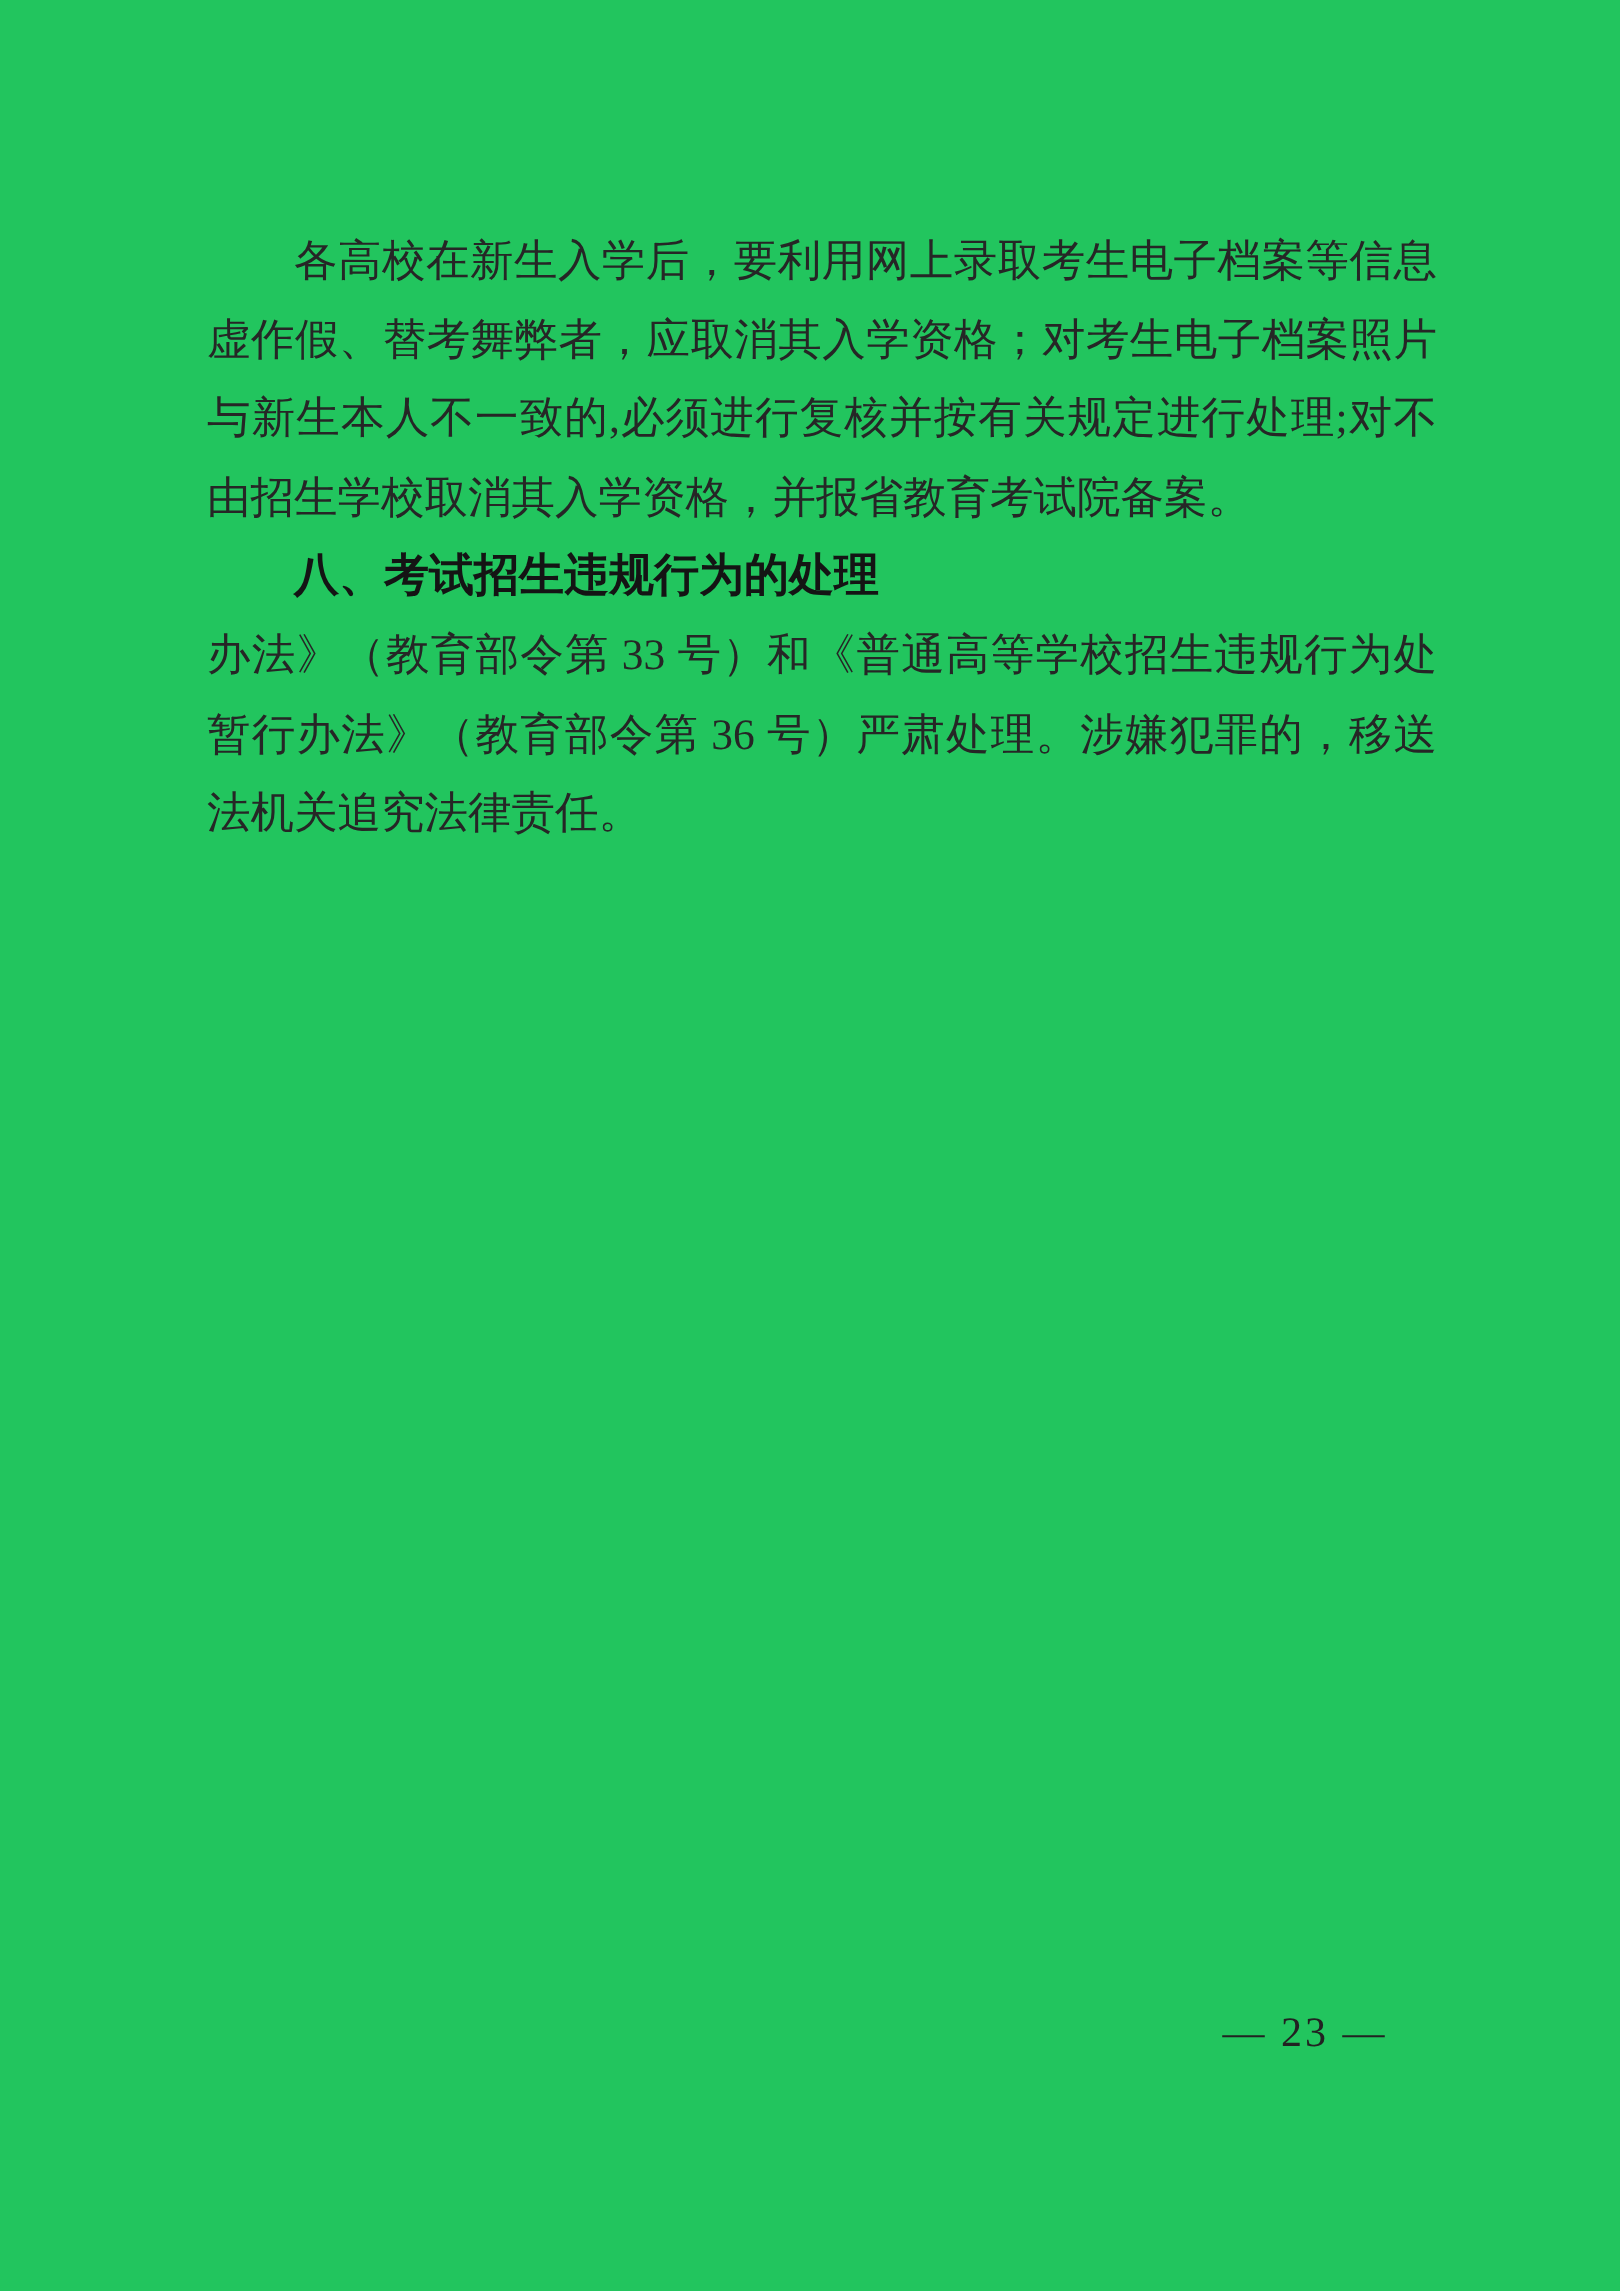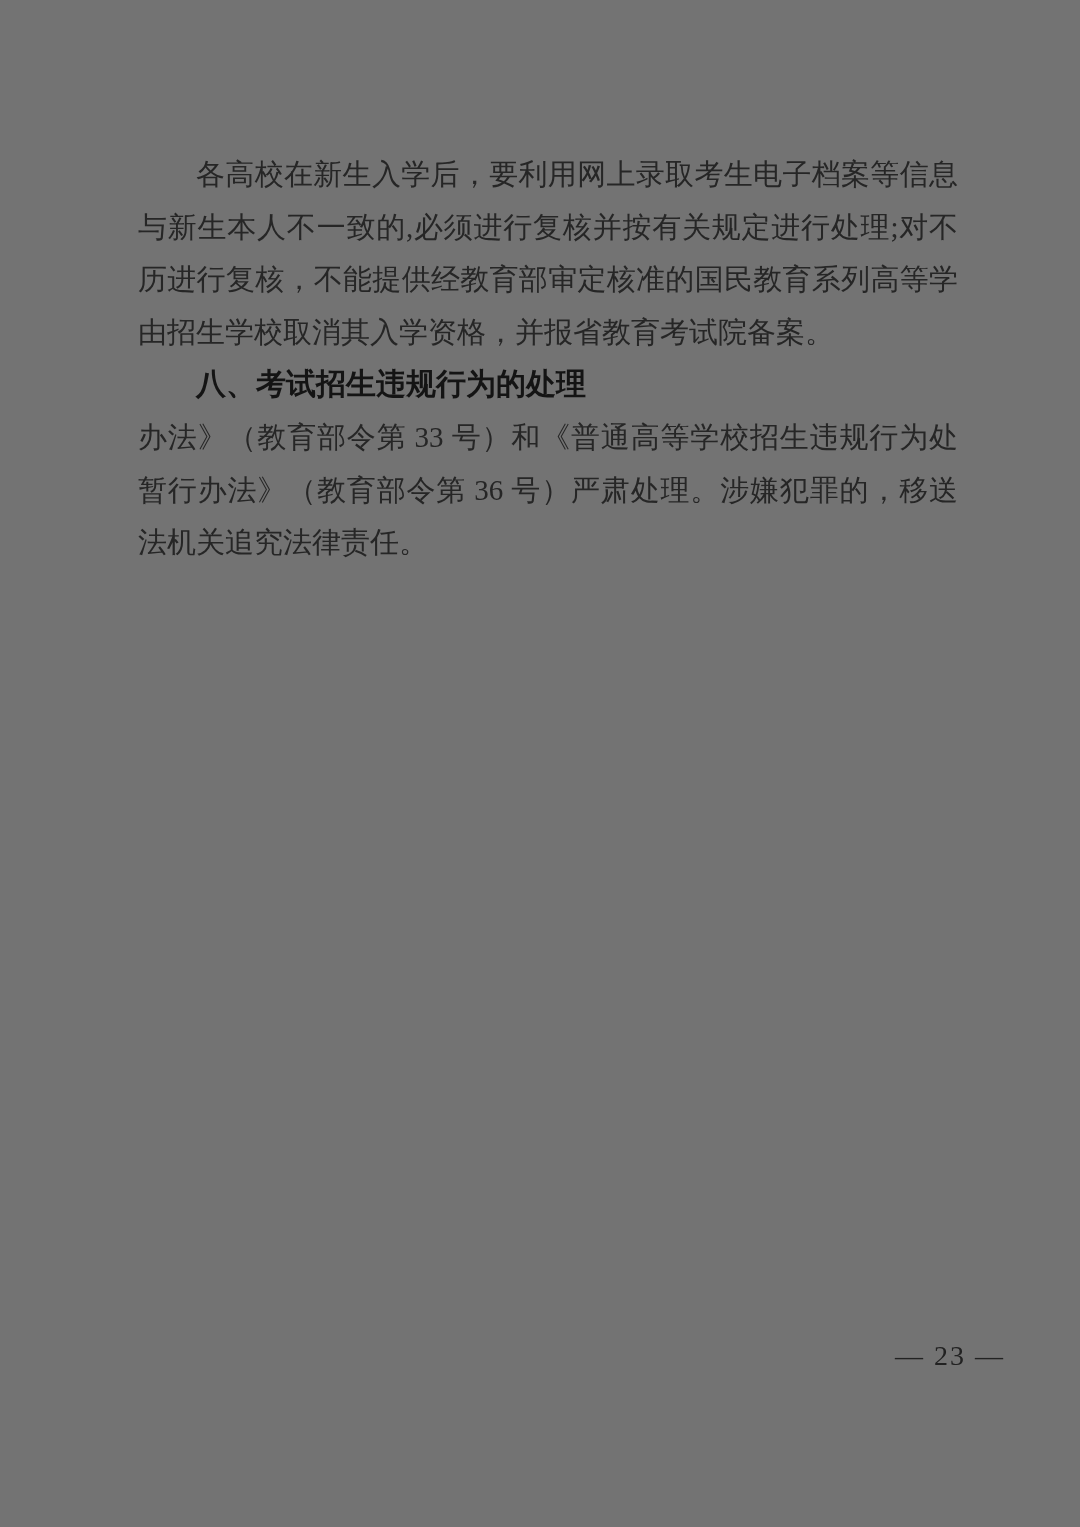--- a/index.html
+++ b/index.html
@@ -11,7 +11,7 @@
     position: relative;
     width: 1080px;
     height: 1527px;
-    background: #737373;
+    background: #22c55e;
     overflow: hidden;
     font-family: "Liberation Serif", "DejaVu Serif", serif;
   }

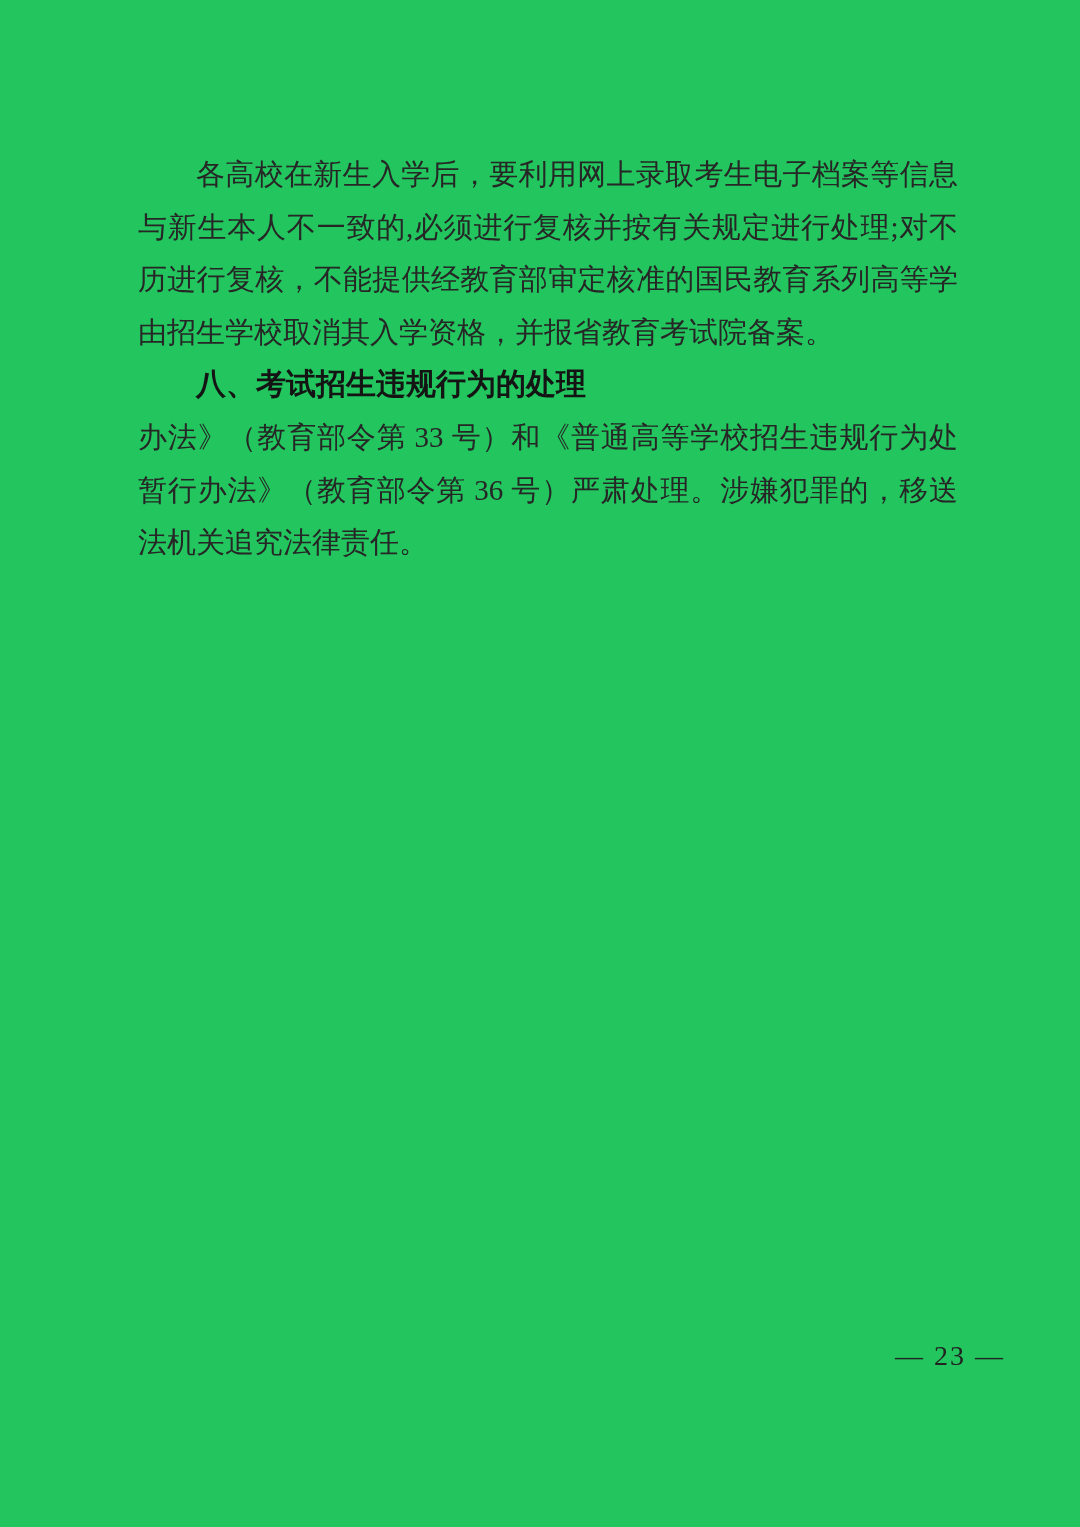--- a/index.html
+++ b/index.html
@@ -74,6 +74,7 @@
   <div class="content">
 
     <div class="line first">各高校在新生入学后，要利用网上录取考生电子档案等信息</div>
+    <div class="line">虚作假、替考舞弊者，应取消其入学资格；对考生电子档案照片</div>
     <div class="line">与新生本人不一致的,必须进行复核并按有关规定进行处理;对不</div>
     <div class="line">历进行复核，不能提供经教育部审定核准的国民教育系列高等学</div>
     <div class="line para-end">由招生学校取消其入学资格，并报省教育考试院备案。</div>

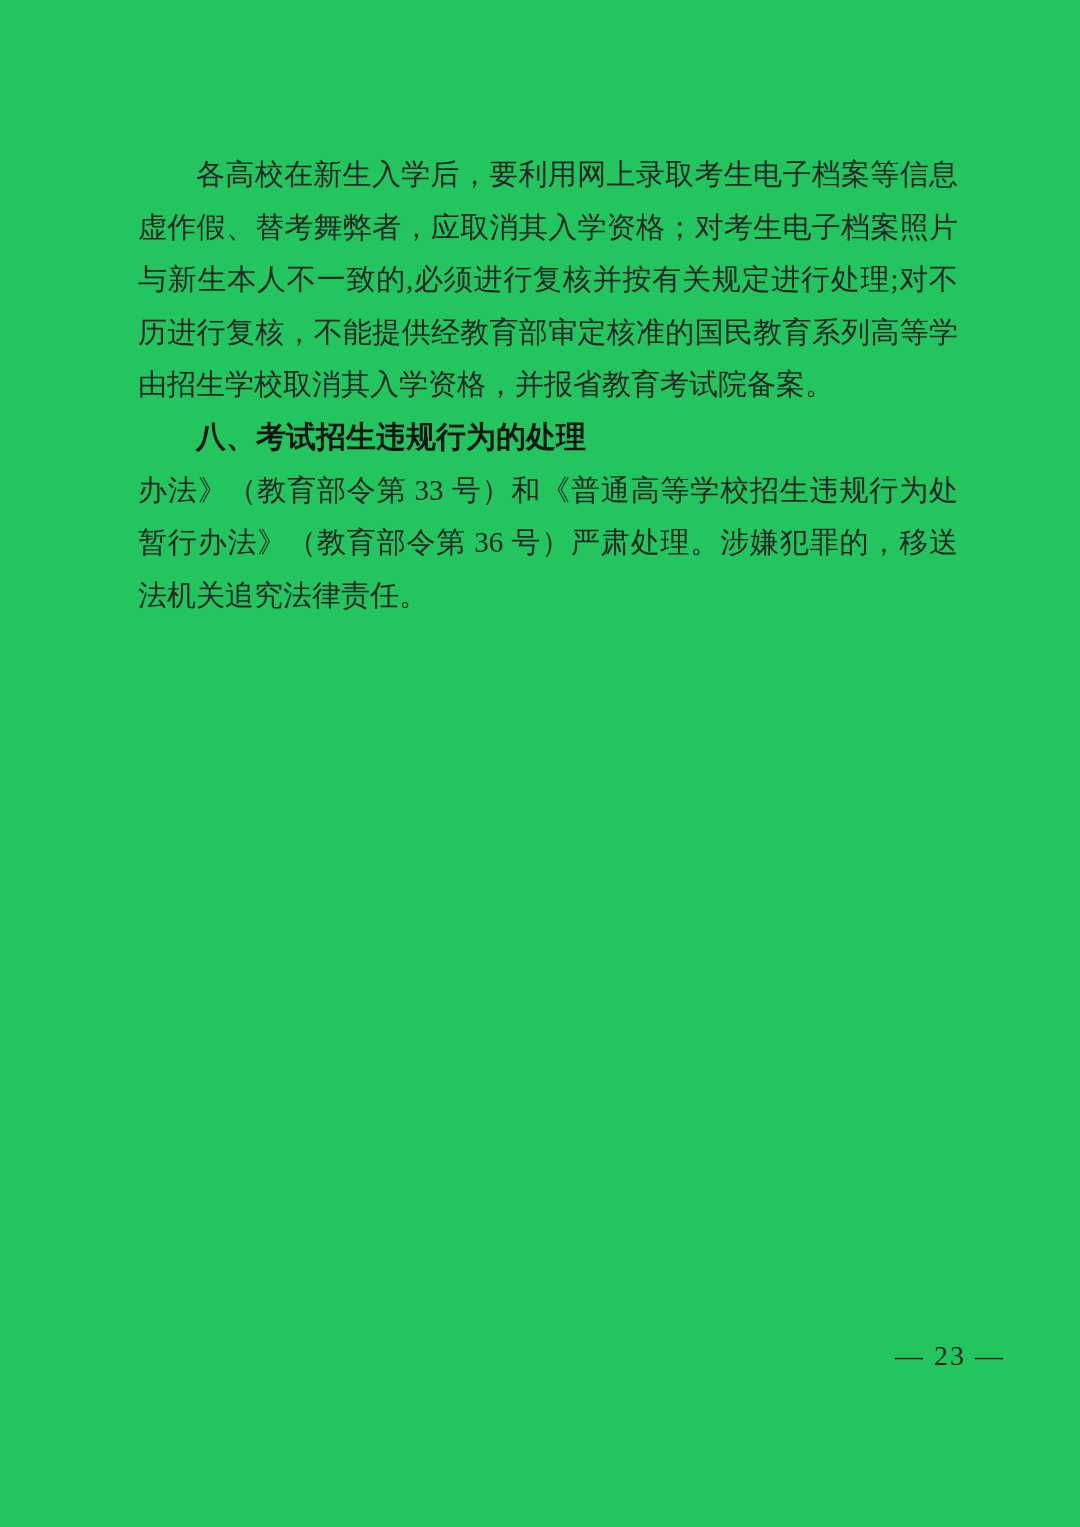--- a/index.html
+++ b/index.html
@@ -76,7 +76,6 @@
     <div class="line first">各高校在新生入学后，要利用网上录取考生电子档案等信息</div>
     <div class="line">虚作假、替考舞弊者，应取消其入学资格；对考生电子档案照片</div>
     <div class="line">与新生本人不一致的,必须进行复核并按有关规定进行处理;对不</div>
-    <div class="line">历进行复核，不能提供经教育部审定核准的国民教育系列高等学</div>
     <div class="line para-end">由招生学校取消其入学资格，并报省教育考试院备案。</div>
 
     <div class="heading">八、考试招生违规行为的处理</div>

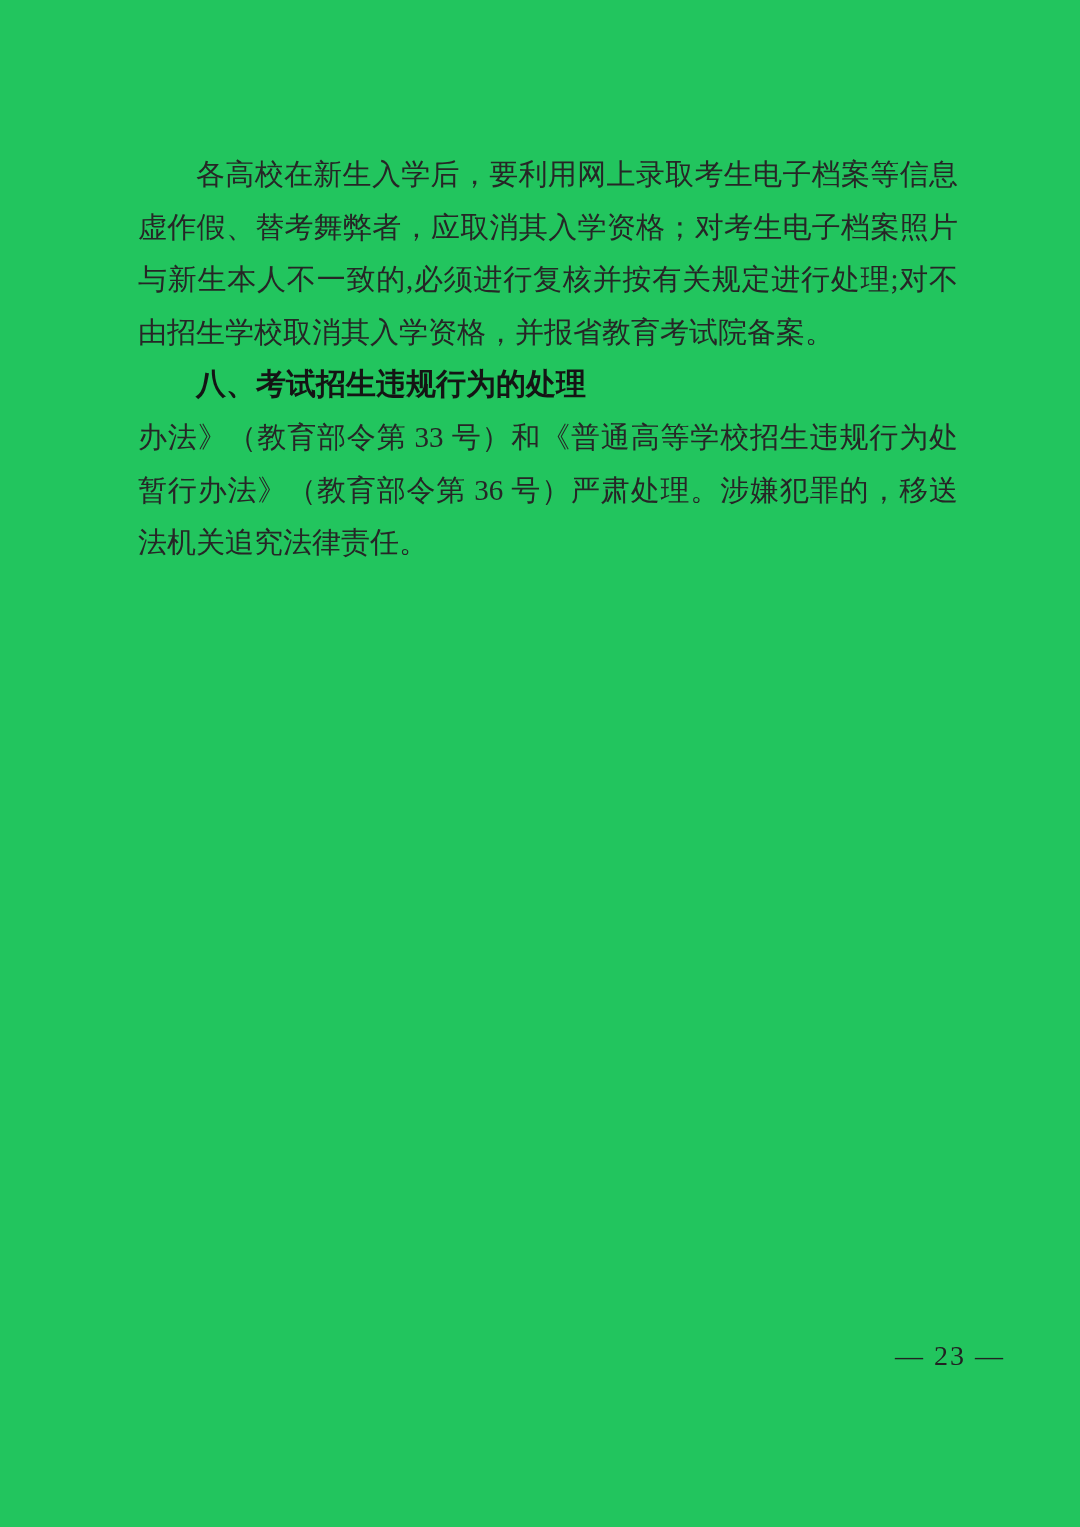--- a/index.html
+++ b/index.html
@@ -55,7 +55,7 @@
   }
   .page-number {
     position: absolute;
-    left: 880px;
+    left: 800px;
     top: 1340px;
     width: 140px;
     font-family: "Liberation Serif", "DejaVu Serif", serif;

